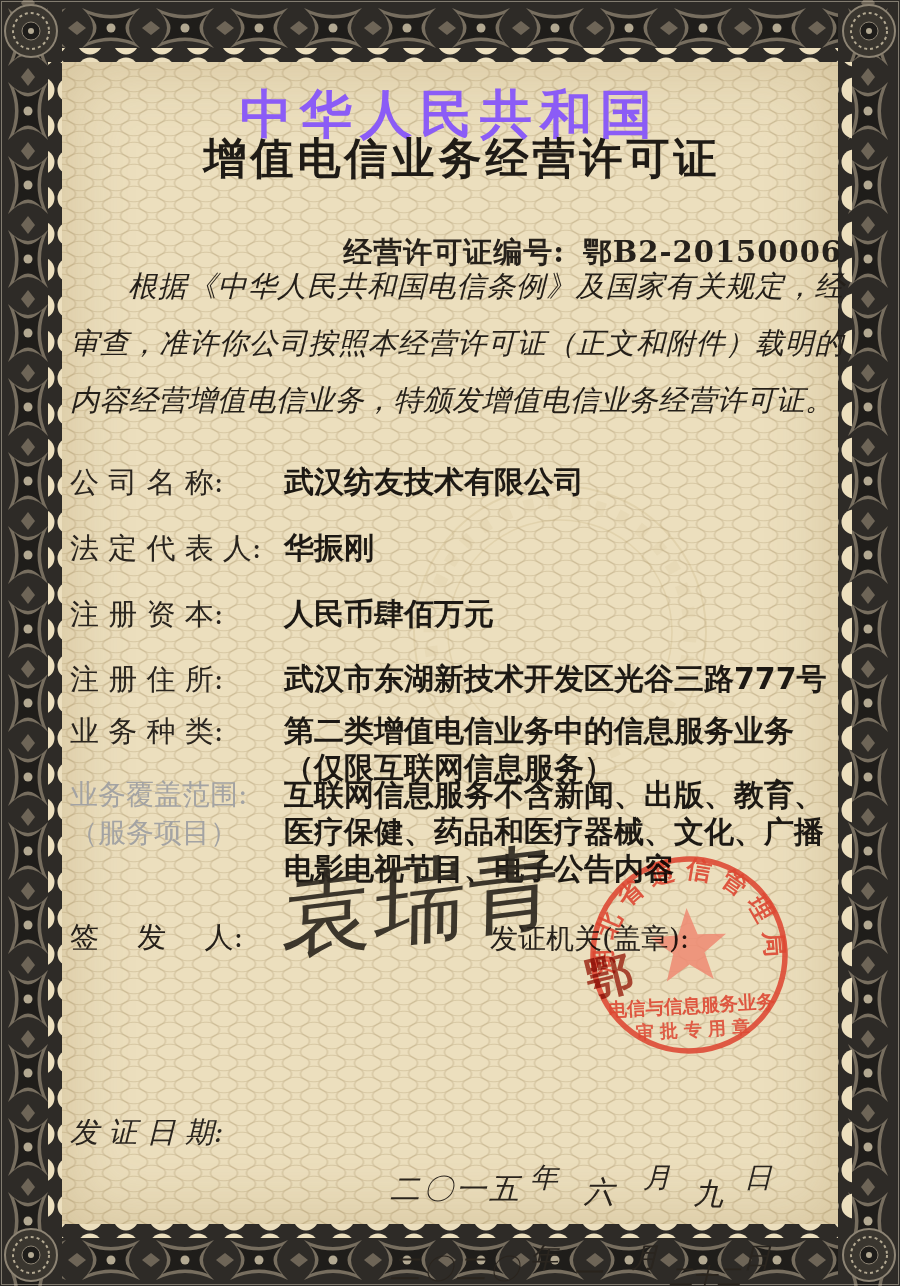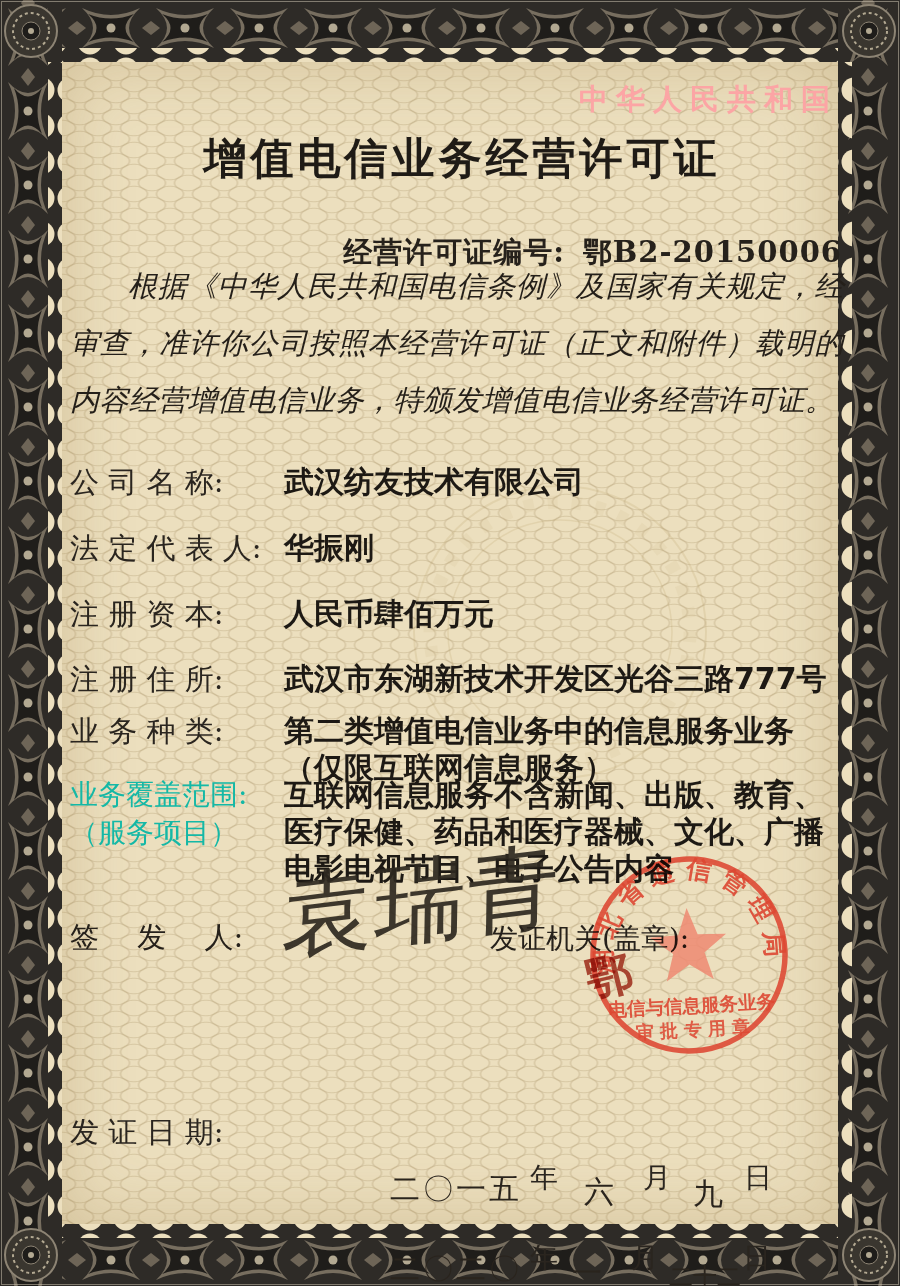--- a/index.html
+++ b/index.html
@@ -19,8 +19,8 @@
     box-shadow:inset 0 0 70px rgba(150,118,62,.30);
   }
   .content{position:absolute;left:0;top:0;width:900px;height:1286px;z-index:2;}
-  .title1{position:absolute;left:62px;width:776px;top:80px;text-align:right;
-    font-size:29px;font-weight:bold;letter-spacing:8px;color:#fca5a5;}
+  .title1{position:absolute;left:62px;width:776px;top:80px;text-align:center;
+    font-size:52px;font-weight:bold;letter-spacing:8px;color:#8b5cf6;}
   .title2{position:absolute;left:62px;width:776px;top:130px;text-align:center;
     font-size:43px;font-weight:bold;letter-spacing:4px;color:#1f1b16;padding-left:12px;}
   .licline{position:absolute;right:58px;top:233px;font-size:29px;font-weight:bold;letter-spacing:1px;}

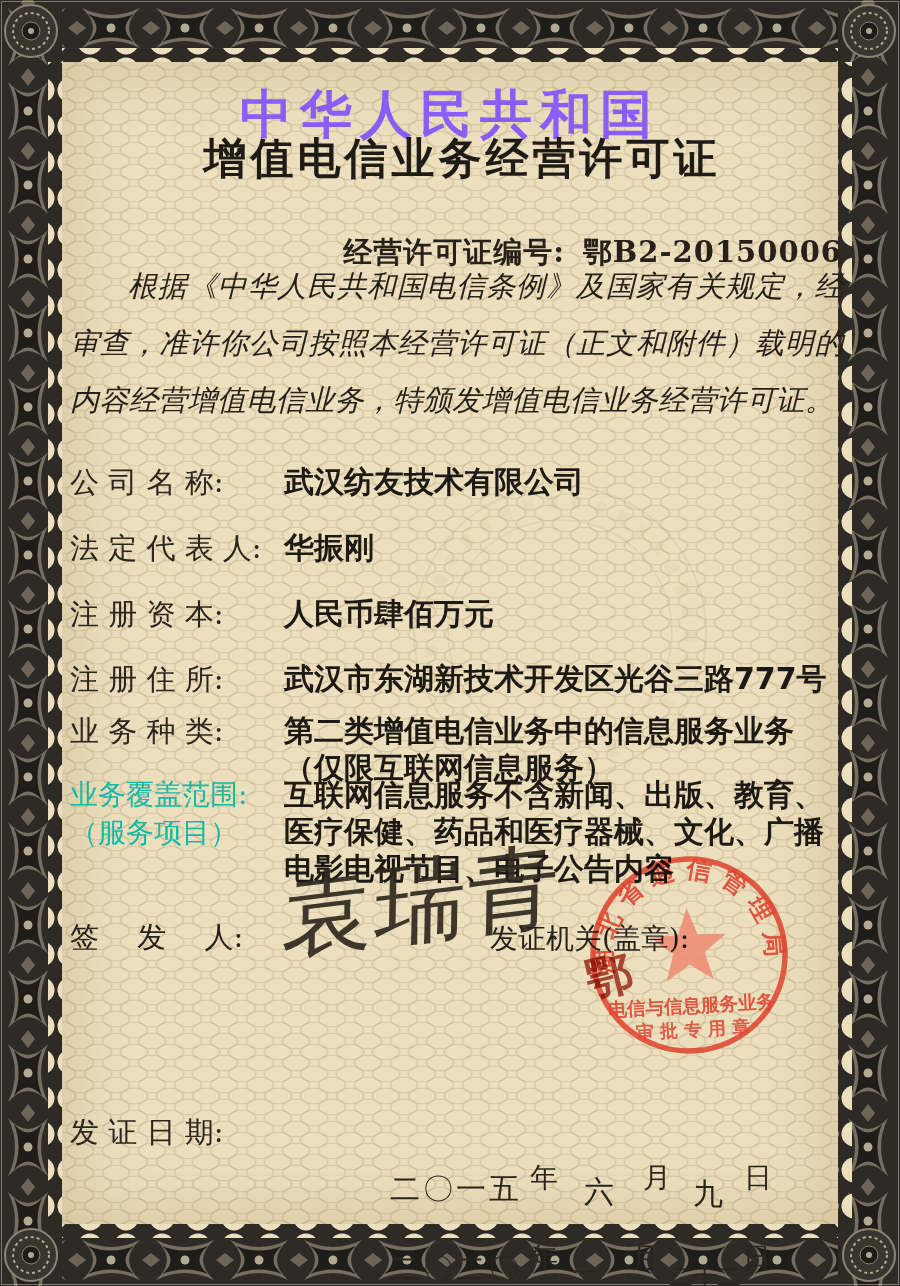--- a/index.html
+++ b/index.html
@@ -29,7 +29,7 @@
     font-size:29px;line-height:57px;letter-spacing:.4px;text-align:justify;text-indent:2em;color:#241f19;font-style:italic;}
   .frow{position:absolute;left:70px;right:52px;display:flex;align-items:flex-start;}
   .lbl{flex:none;width:214px;font-size:29px;white-space:pre;color:#2a251f;}
-  .lbl2{font-size:28px;white-space:pre;color:#14b8a6;}
+  .lbl2{font-size:28px;white-space:pre;color:#a3a3a3;}
   .val{flex:1;font-family:"DejaVu Sans","Liberation Sans",sans-serif;
     font-weight:600;font-size:30px;line-height:37px;color:#1d1914;}
   .r-company{top:463px}.r-legal{top:529px}.r-capital{top:595px}

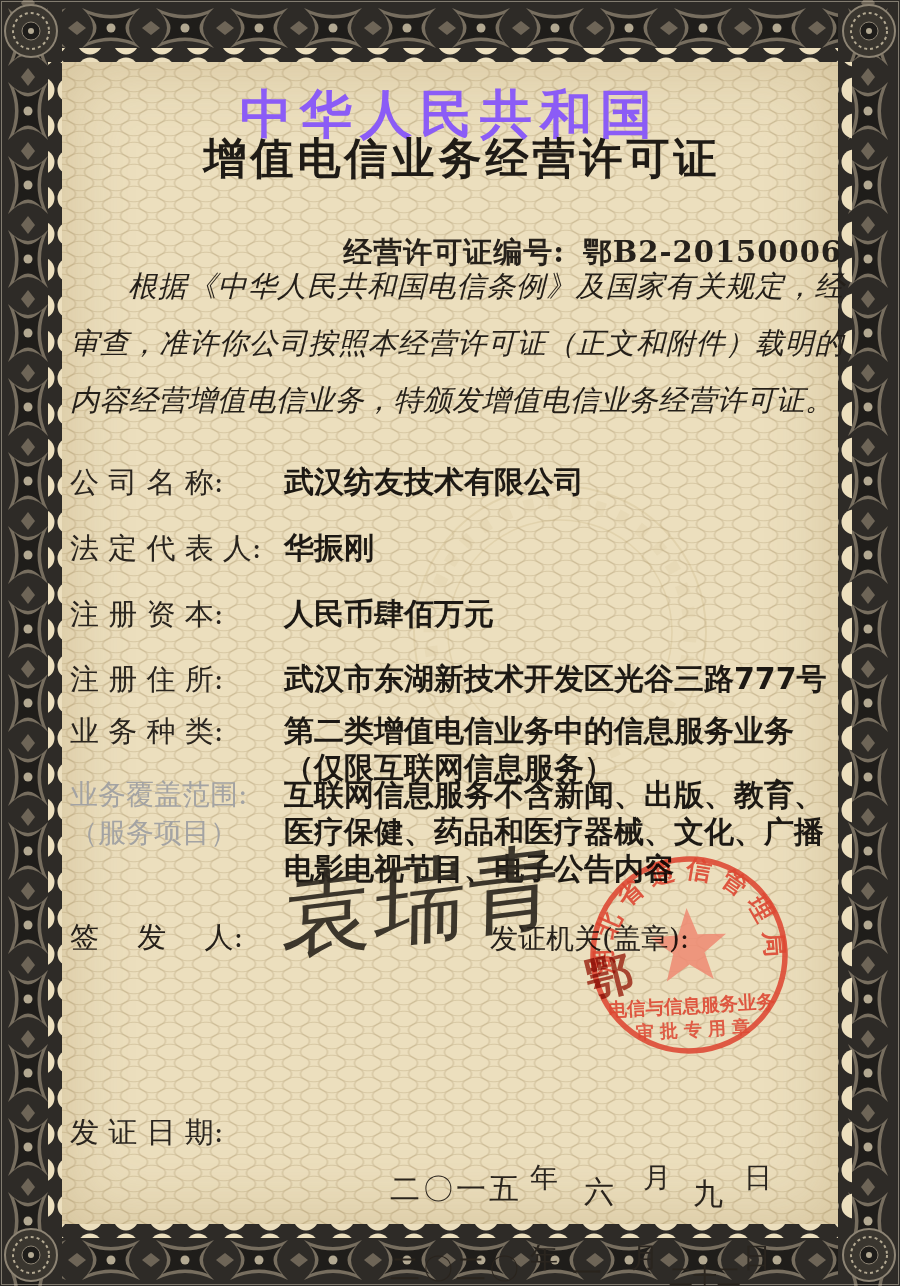--- a/index.html
+++ b/index.html
@@ -45,7 +45,7 @@
   .seal-badge{position:absolute;left:586px;top:946px;z-index:3;font-size:46px;font-weight:bold;
     color:#9c2a18;transform:rotate(-14deg);opacity:.85;mix-blend-mode:multiply;
     font-family:"DejaVu Sans","Liberation Sans",sans-serif;}
-  .date-row{position:absolute;left:70px;right:64px;height:70px;}
+  .date-row{position:absolute;left:70px;right:64px;height:70px;font-style:italic;}
   .d-issue{top:1113px}.d-expiry{top:1193px}
   .dgroup{position:absolute;left:320px;top:0;white-space:nowrap;}
   .dgroup span{display:inline-block;position:relative;margin-top:44px;}

